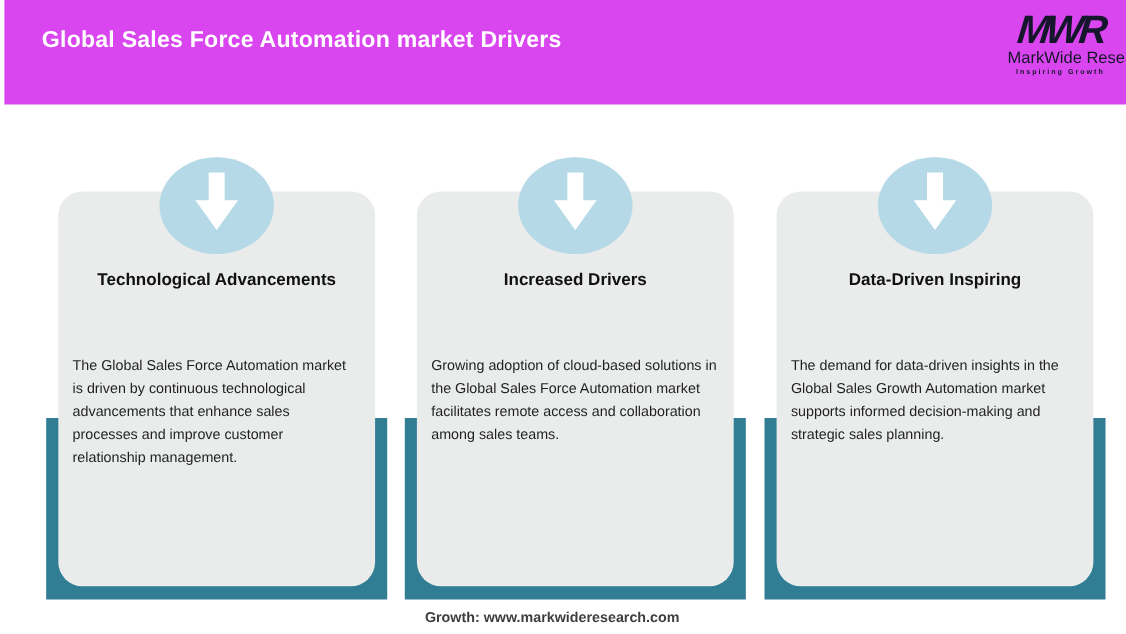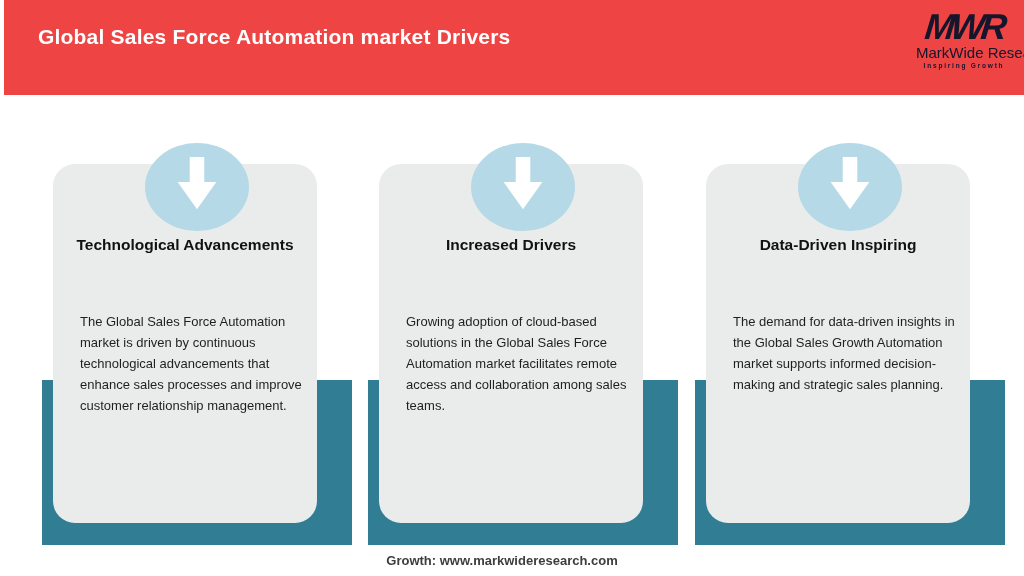--- a/index.html
+++ b/index.html
@@ -19,7 +19,7 @@
     position: absolute;
     left: 4px; top: 0; right: 0;
     height: 95px;
-    background: #ef4444;
+    background: #d946ef;
   }
   .header-title {
     position: absolute;

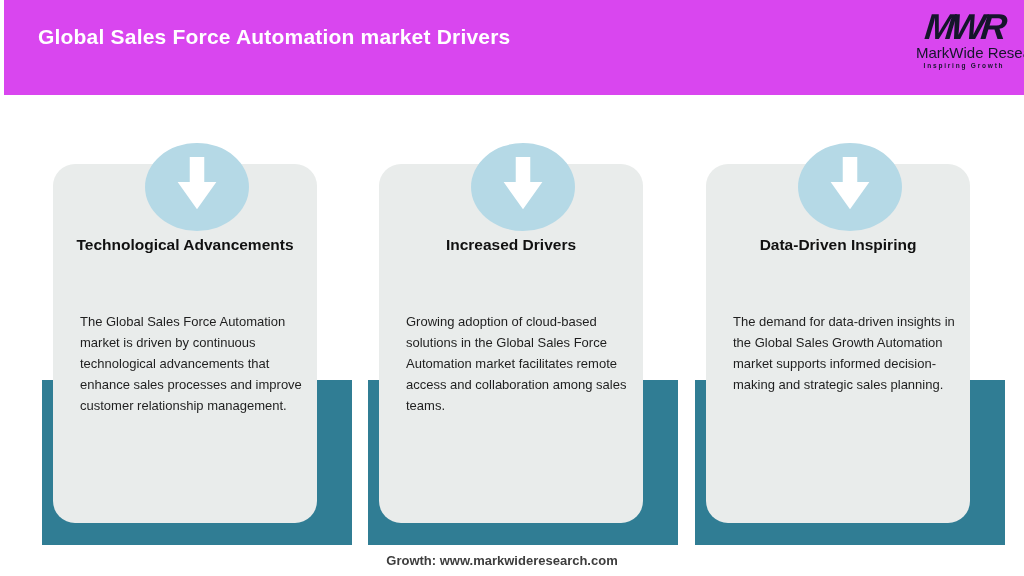--- a/index.html
+++ b/index.html
@@ -77,8 +77,8 @@
   
   .card {
     position: absolute;
-    top: 164px;
-    width: 264px;
+    top: 174px;
+    width: 288px;
     height: 359px;
     background: #e9eceb;
     border-radius: 22px;

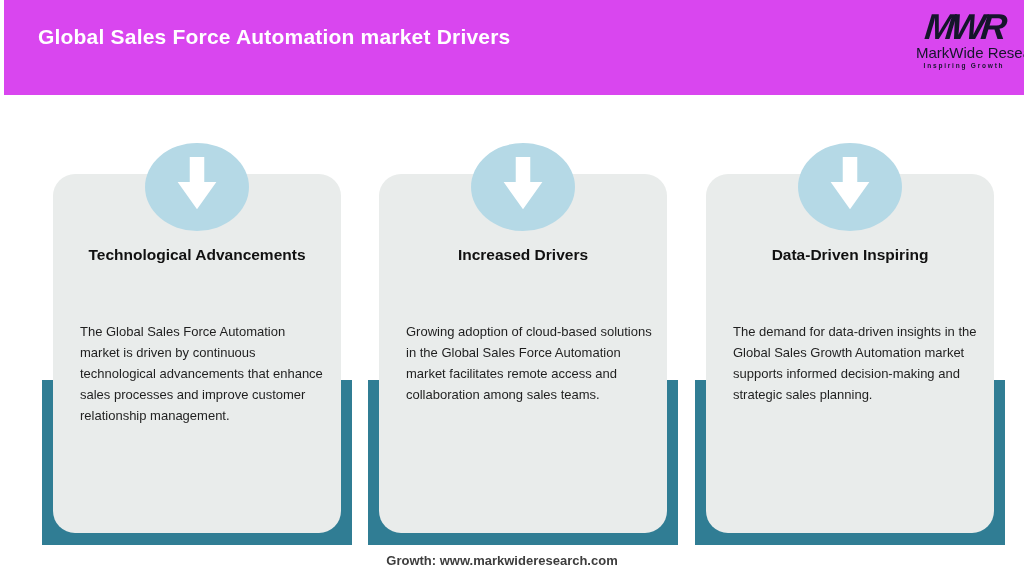--- a/index.html
+++ b/index.html
@@ -97,7 +97,7 @@
   }
   .card-body {
     margin-top: 57px;
-    padding: 0 15px 0 27px;
+    padding: 0 15px 0 13px;
     font-size: 13px;
     line-height: 21px;
     color: #1f1f1f;

